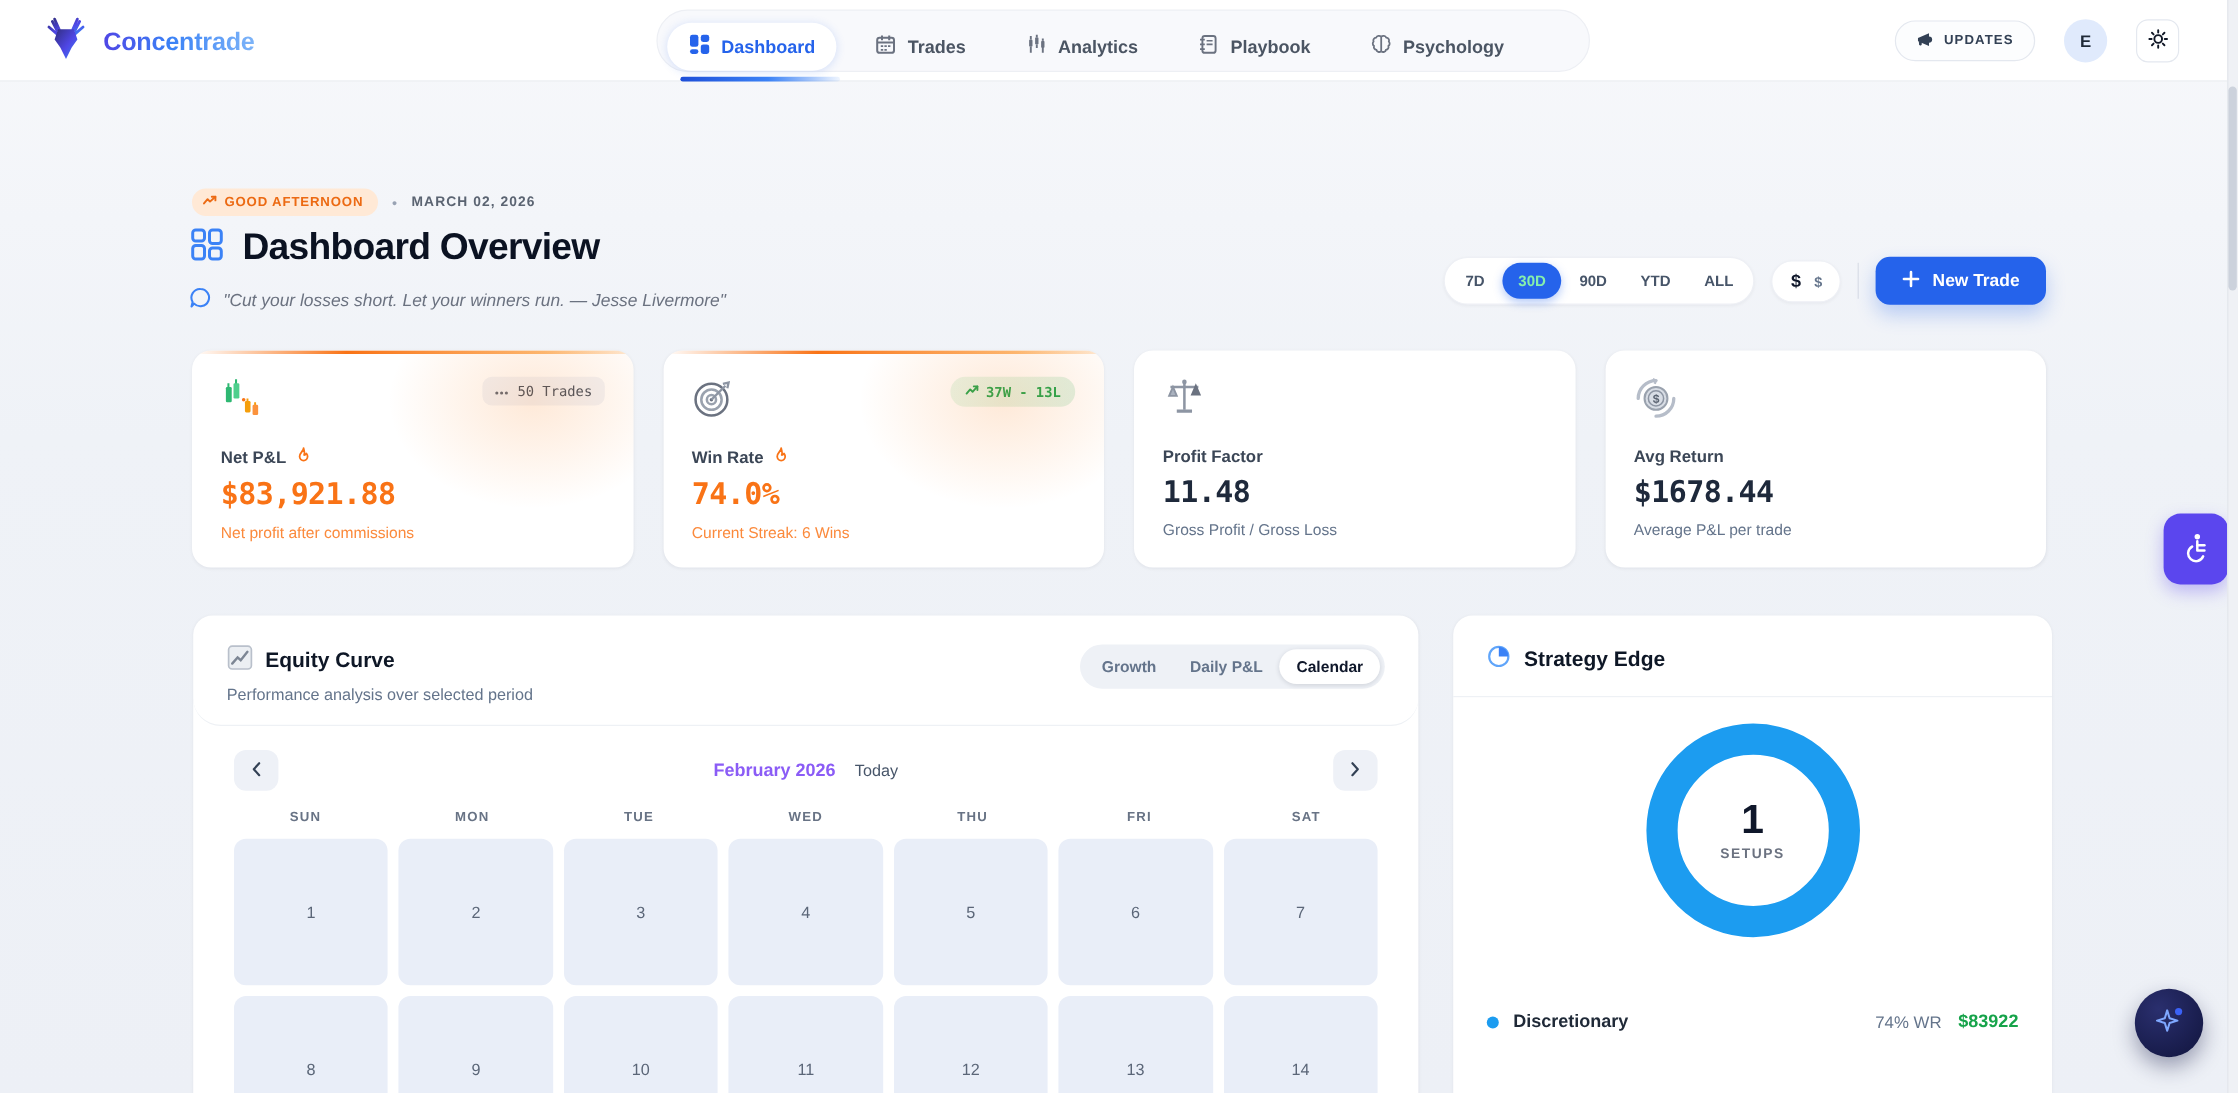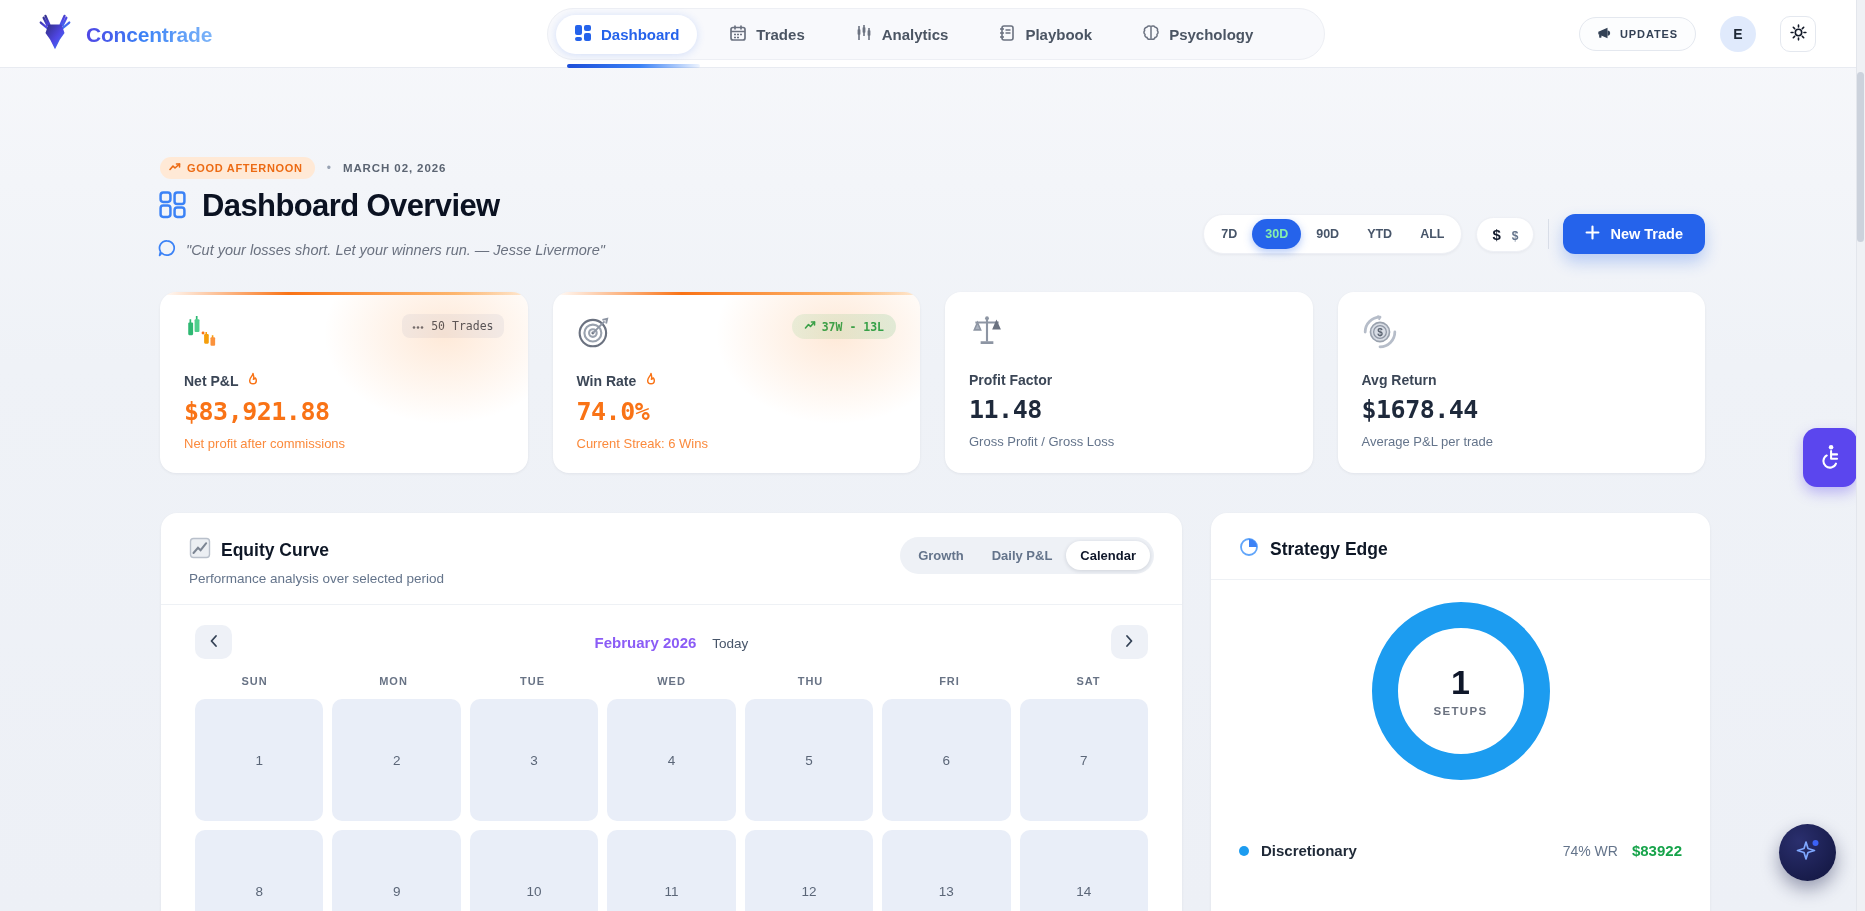--- a/index.html
+++ b/index.html
@@ -20,7 +20,7 @@
     -webkit-background-clip:text; background-clip:text; color:transparent; }
   .nav-pills { position:absolute; left:547px; top:8px; height:52px; width:778px;
     background:#f8f9fc; border:1px solid #edeff4; border-radius:26px;
-    display:flex; align-items:center; padding:0 8px; gap:14px; }
+    display:flex; align-items:flex-end; padding:0 8px; gap:14px; }
   .nav-tab { display:flex; align-items:center; gap:9px; padding:9px 18px; border-radius:999px;
     font-size:15px; font-weight:600; color:#4b5563; cursor:pointer; white-space:nowrap; }
   .nav-tab svg { color:#6b7280; }

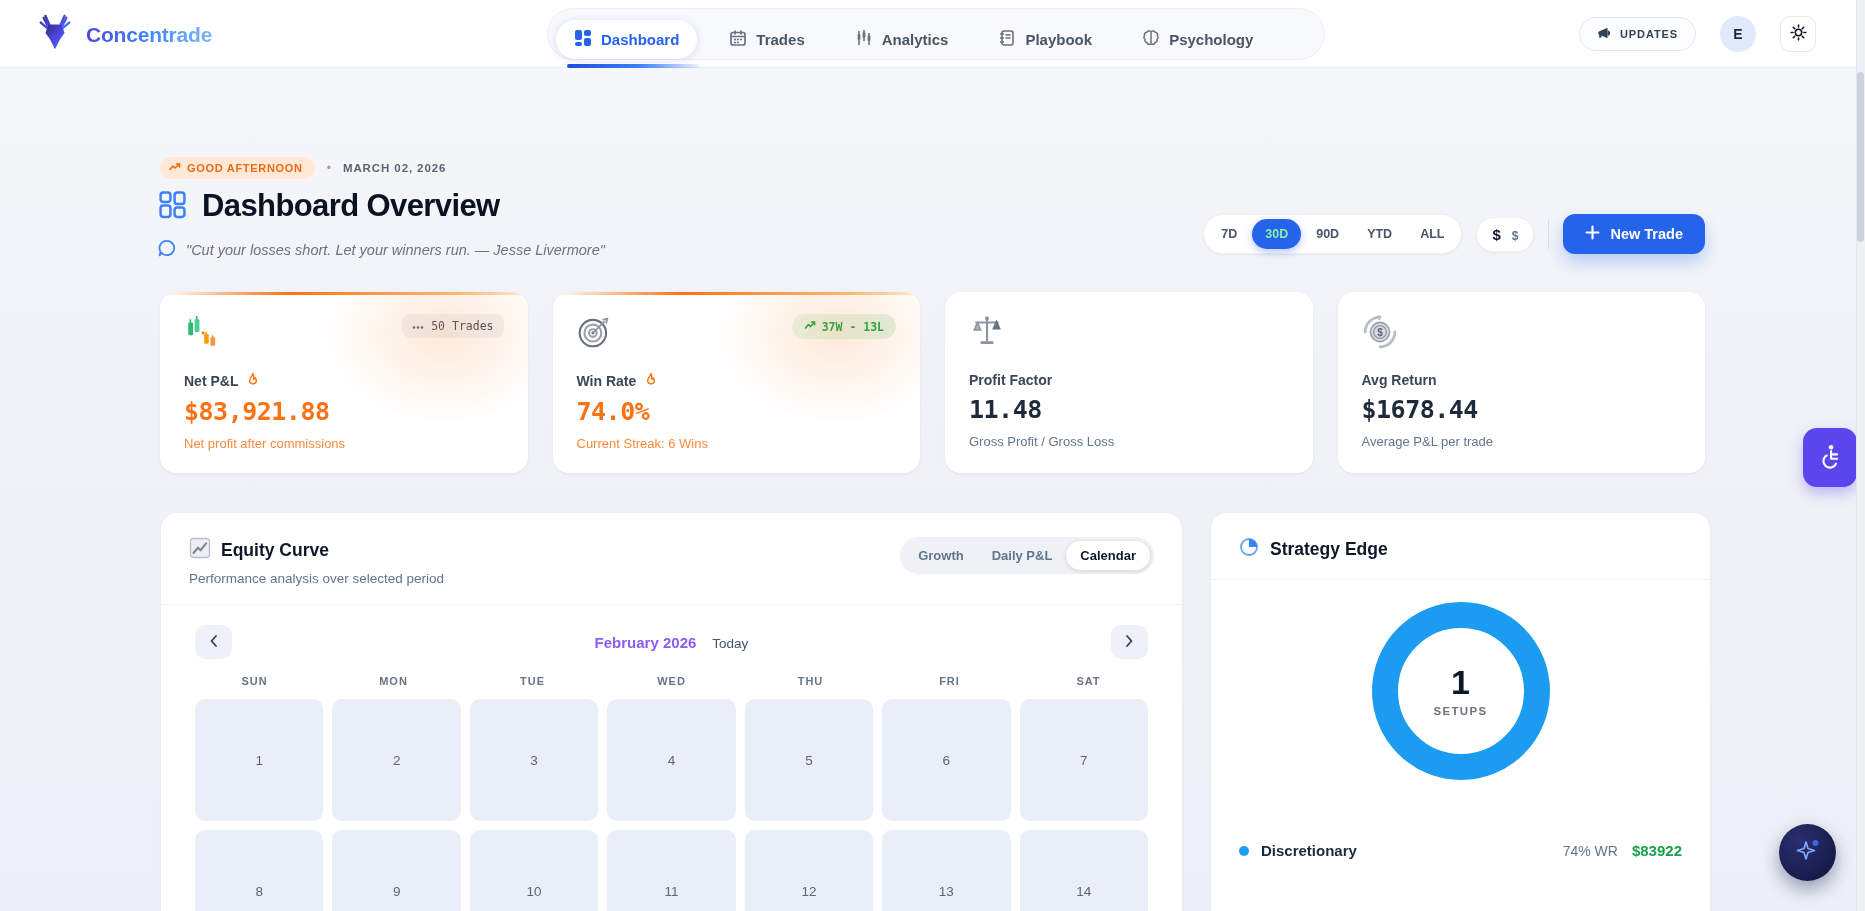--- a/index.html
+++ b/index.html
@@ -88,7 +88,7 @@
   .equity-card { position:absolute; left:161px; top:513px; width:1021px; height:520px; background:#fff;
     border-radius:16px; box-shadow:0 1px 3px rgba(15,23,42,.06); }
   .eq-header { padding:24px 28px 18px; border-bottom:1px solid #eef1f5; display:flex;
-    justify-content:space-between; align-items:flex-start; }
+    justify-content:space-between; align-items:flex-start;border-radius:23px; }
   .eq-title-line { display:flex; align-items:center; gap:10px; font-size:17.5px; font-weight:800; color:#0e1726; }
   .eq-sub { margin-top:7px; font-size:13.5px; color:#64748b; }
   .eq-tabs { background:#eef1f6; border-radius:999px; padding:4px; display:flex; align-items:center; }

